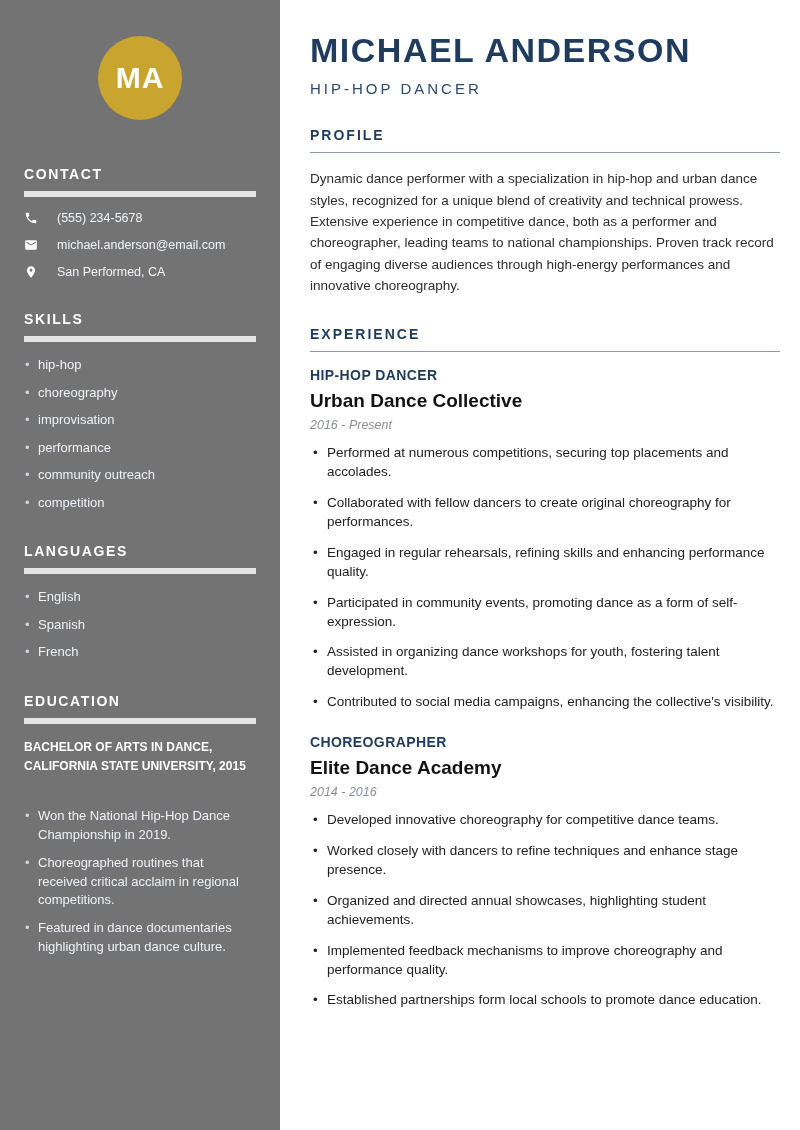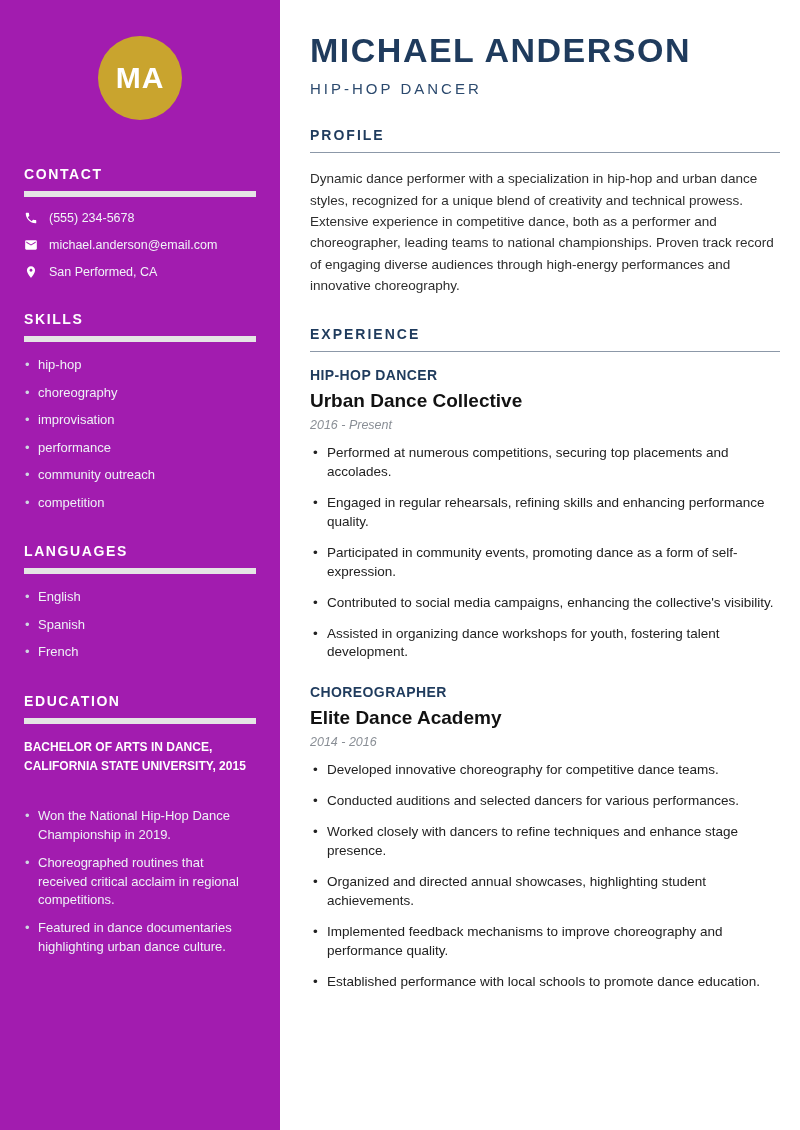--- a/index.html
+++ b/index.html
@@ -16,7 +16,7 @@
   
   .sidebar {
     width: 280px; flex-shrink: 0;
-    background: #a21caf;
+    background: #737373;
     color: #ffffff;
     padding: 36px 24px 24px 24px;
   }

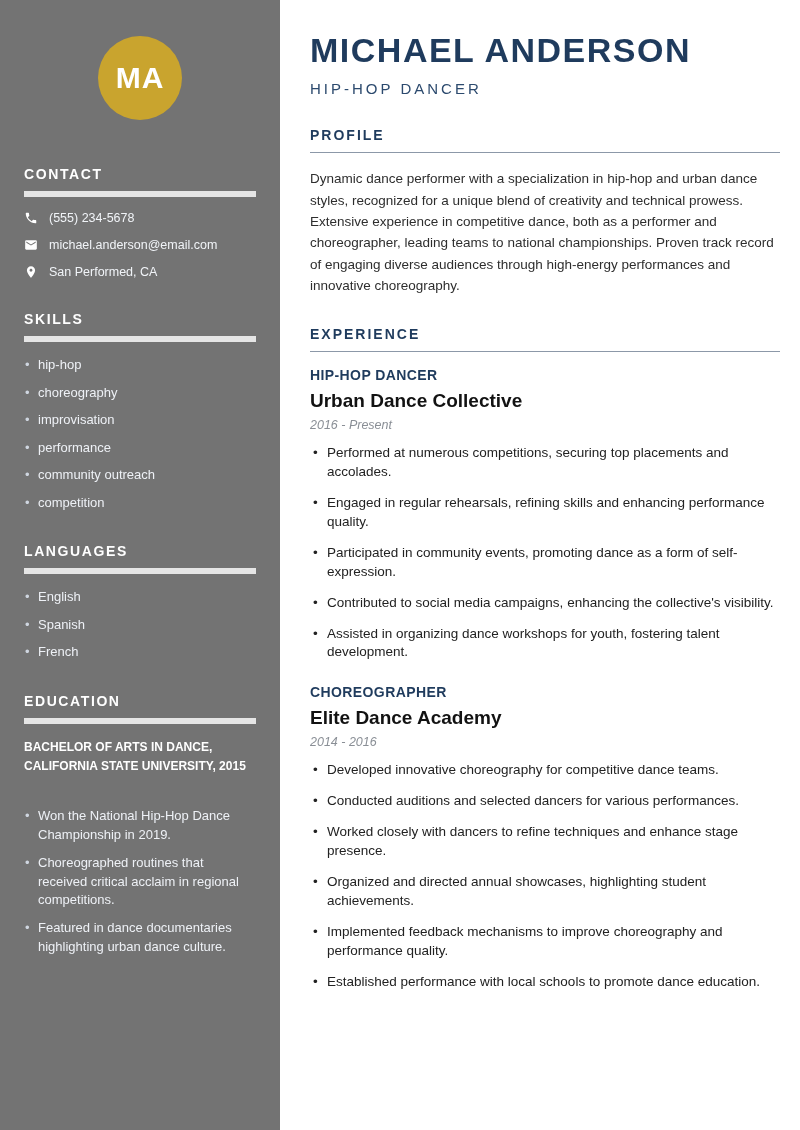--- a/index.html
+++ b/index.html
@@ -34,7 +34,7 @@
     border-bottom: 6px solid #e5e5e5; margin-bottom: 14px;
   }
   .contact-item {
-    display: flex; align-items: center; gap: 11px;
+    display: flex; align-items: center; gap: 19px;
     margin-bottom: 13px; font-size: 12.5px; color: #f1f4f8;
   }
   .cicon { width: 14px; height: 14px; flex-shrink: 0; }

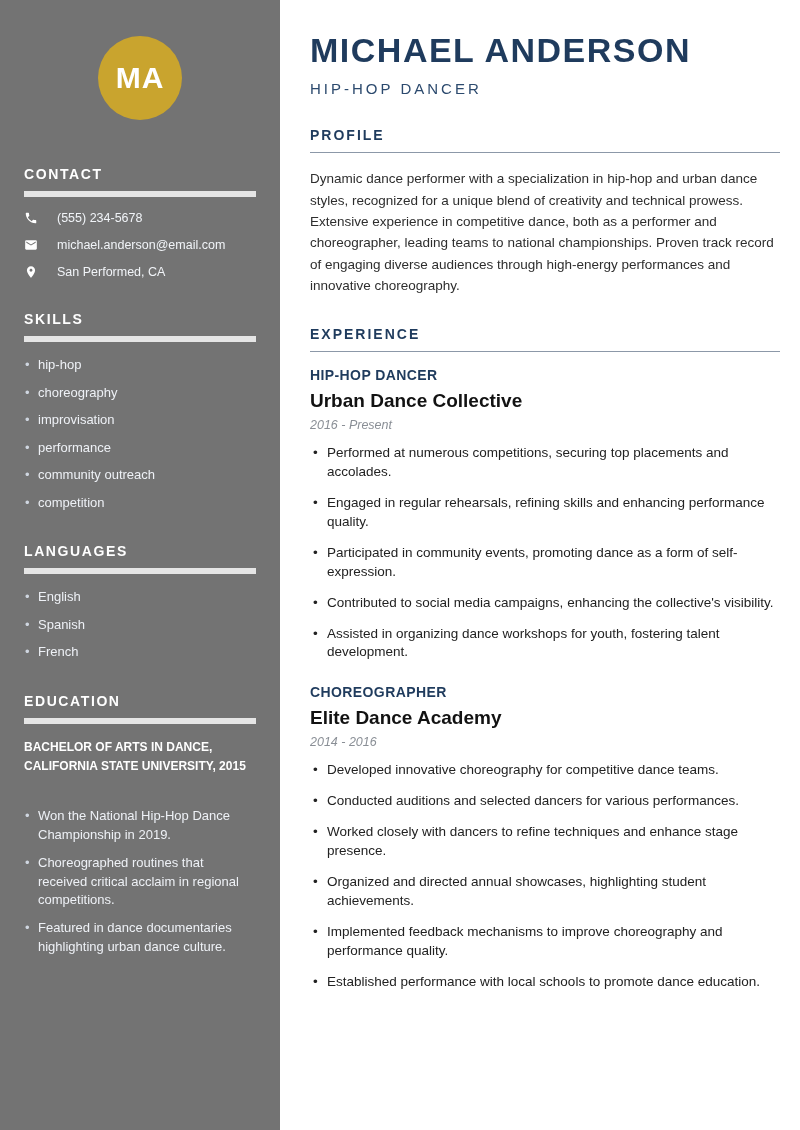--- a/index.html
+++ b/index.html
@@ -175,6 +175,7 @@
       <div class="job-dates">2016 - Present</div>
       <ul class="job-bullets">
         <li>Performed at numerous competitions, securing top placements and accolades.</li>
+        <li>Collaborated with fellow dancers to create original choreography for performances.</li>
         <li>Engaged in regular rehearsals, refining skills and enhancing performance quality.</li>
         <li>Participated in community events, promoting dance as a form of self-expression.</li>
         <li>Contributed to social media campaigns, enhancing the collective's visibility.</li>

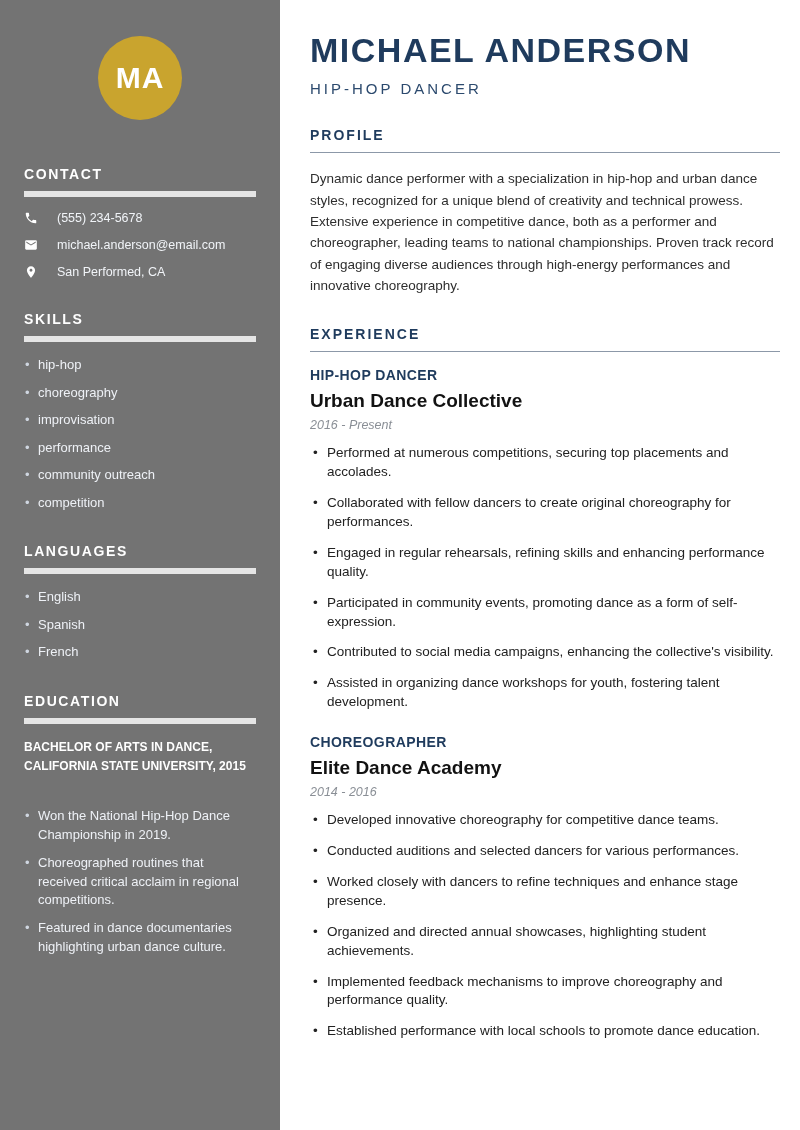--- a/index.html
+++ b/index.html
@@ -178,8 +178,8 @@
         <li>Collaborated with fellow dancers to create original choreography for performances.</li>
         <li>Engaged in regular rehearsals, refining skills and enhancing performance quality.</li>
         <li>Participated in community events, promoting dance as a form of self-expression.</li>
+        <li>Assisted in organizing dance workshops for youth, fostering talent development.</li>
         <li>Contributed to social media campaigns, enhancing the collective's visibility.</li>
-        <li>Assisted in organizing dance workshops for youth, fostering talent development.</li>
       </ul>
     </div>
 

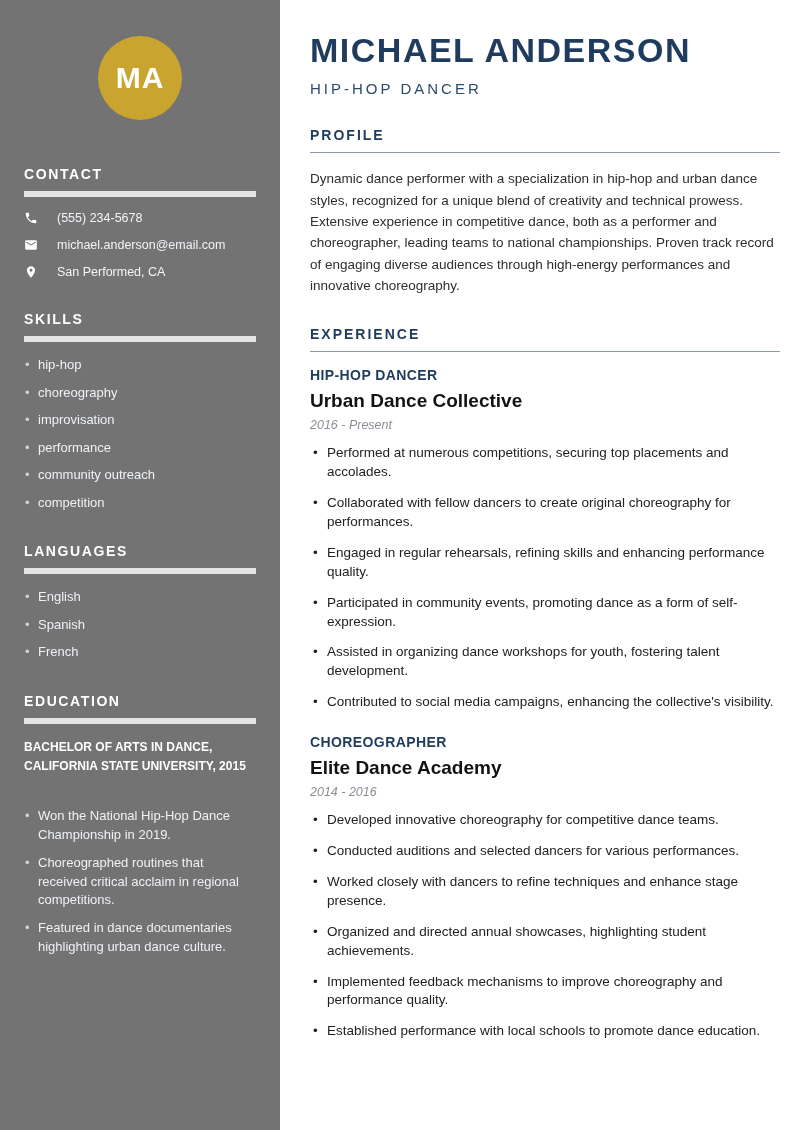--- a/index.html
+++ b/index.html
@@ -189,7 +189,6 @@
       <div class="job-dates">2014 - 2016</div>
       <ul class="job-bullets">
         <li>Developed innovative choreography for competitive dance teams.</li>
-        <li>Conducted auditions and selected dancers for various performances.</li>
         <li>Worked closely with dancers to refine techniques and enhance stage presence.</li>
         <li>Organized and directed annual showcases, highlighting student achievements.</li>
         <li>Implemented feedback mechanisms to improve choreography and performance quality.</li>

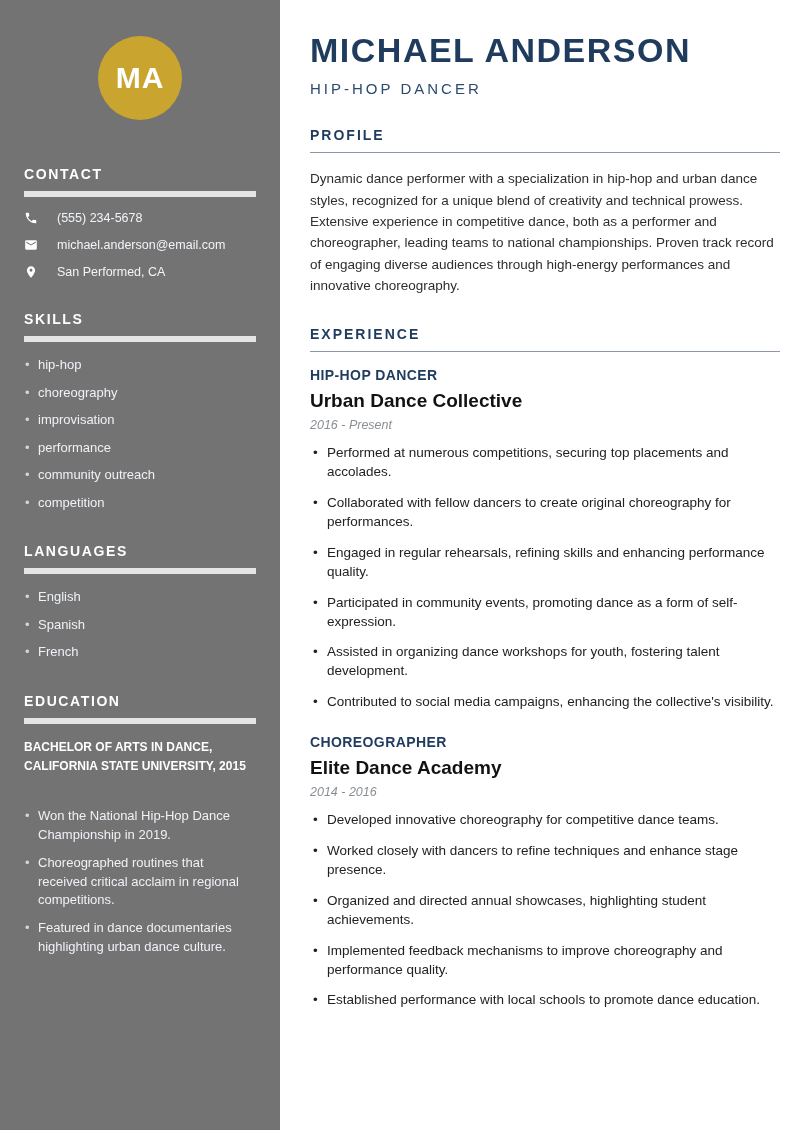--- a/index.html
+++ b/index.html
@@ -192,7 +192,7 @@
         <li>Worked closely with dancers to refine techniques and enhance stage presence.</li>
         <li>Organized and directed annual showcases, highlighting student achievements.</li>
         <li>Implemented feedback mechanisms to improve choreography and performance quality.</li>
-        <li>Established performance with local schools to promote dance education.</li>
+        <li>Established partnerships form local schools to promote dance education.</li>
       </ul>
     </div>
 

